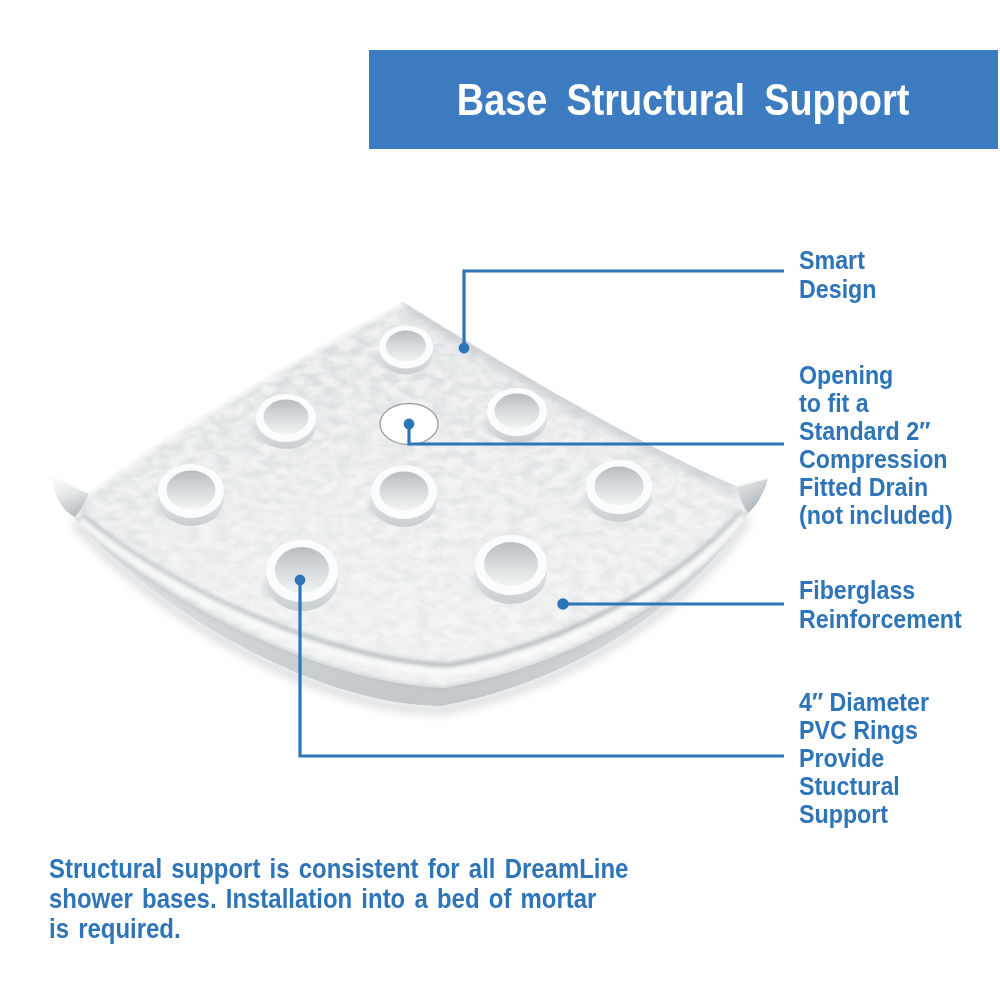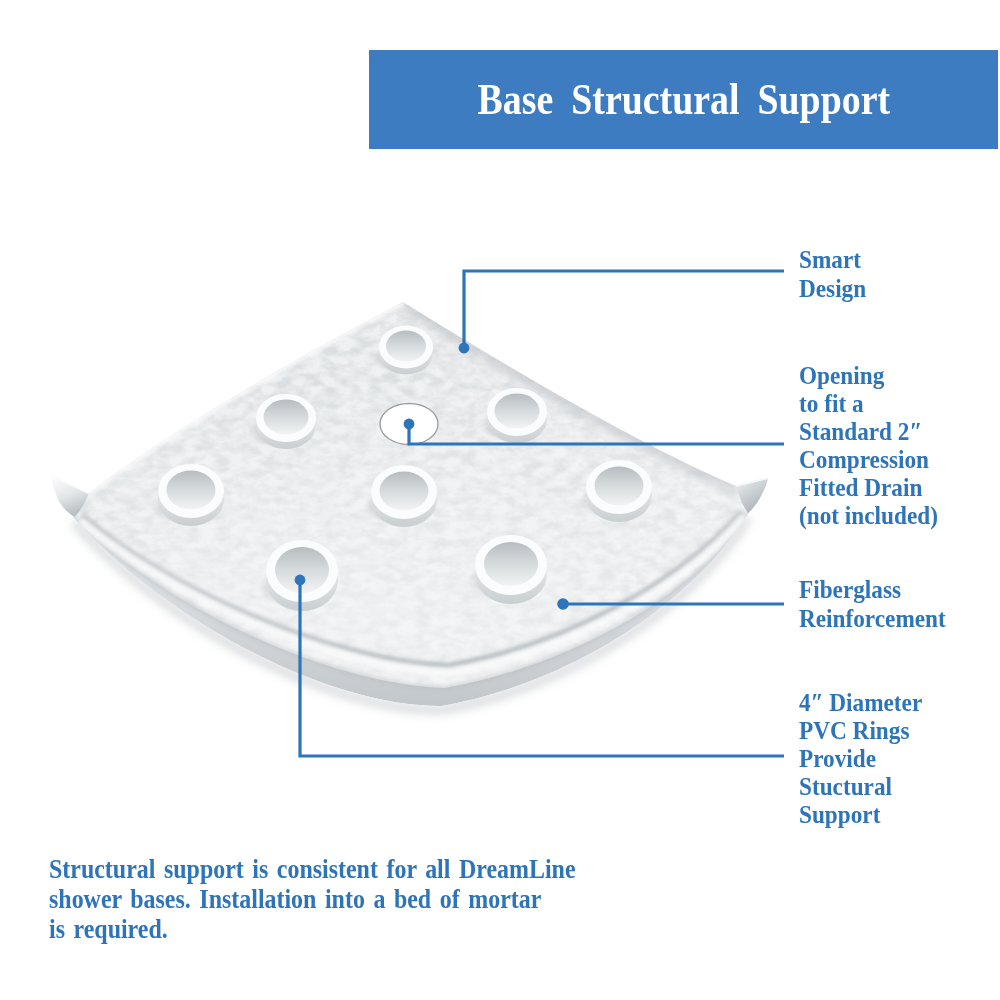--- a/index.html
+++ b/index.html
@@ -10,7 +10,7 @@
   html,body{margin:0;padding:0;background:#ffffff;}
   .stage{
     position:relative;width:1000px;height:1000px;background:#ffffff;overflow:hidden;
-    font-family:Liberation Serif, serif;
+    font-family:Liberation Sans, sans-serif;
   }
   .banner{
     position:absolute;left:369px;top:50px;width:629px;height:99px;

